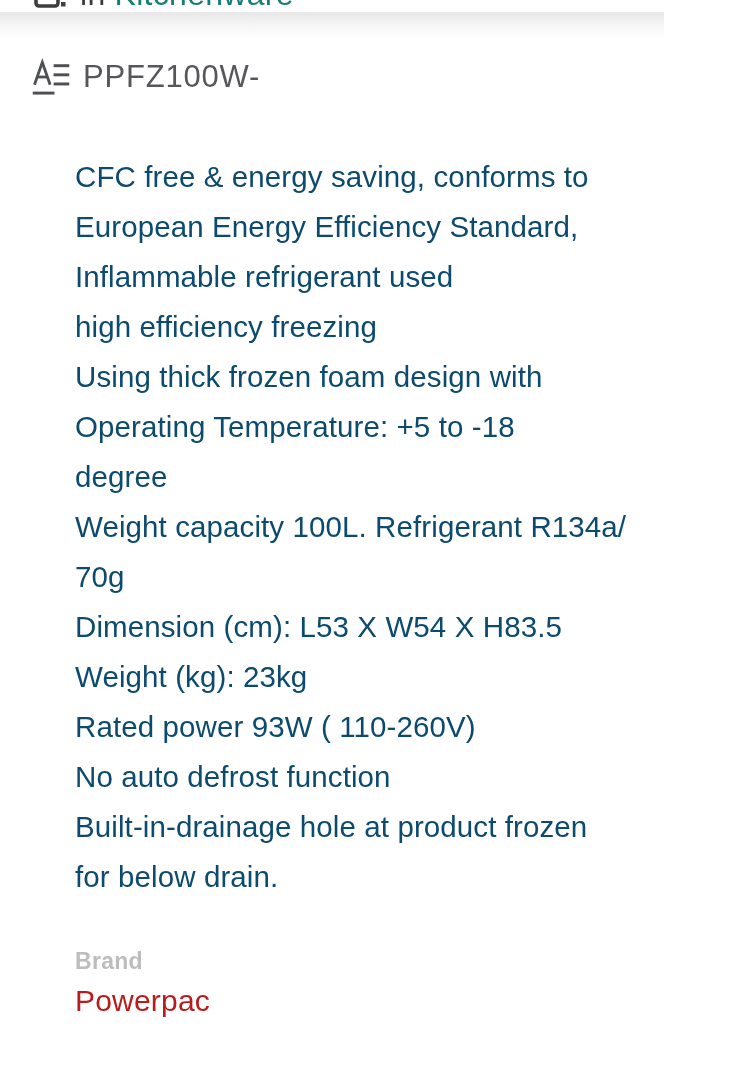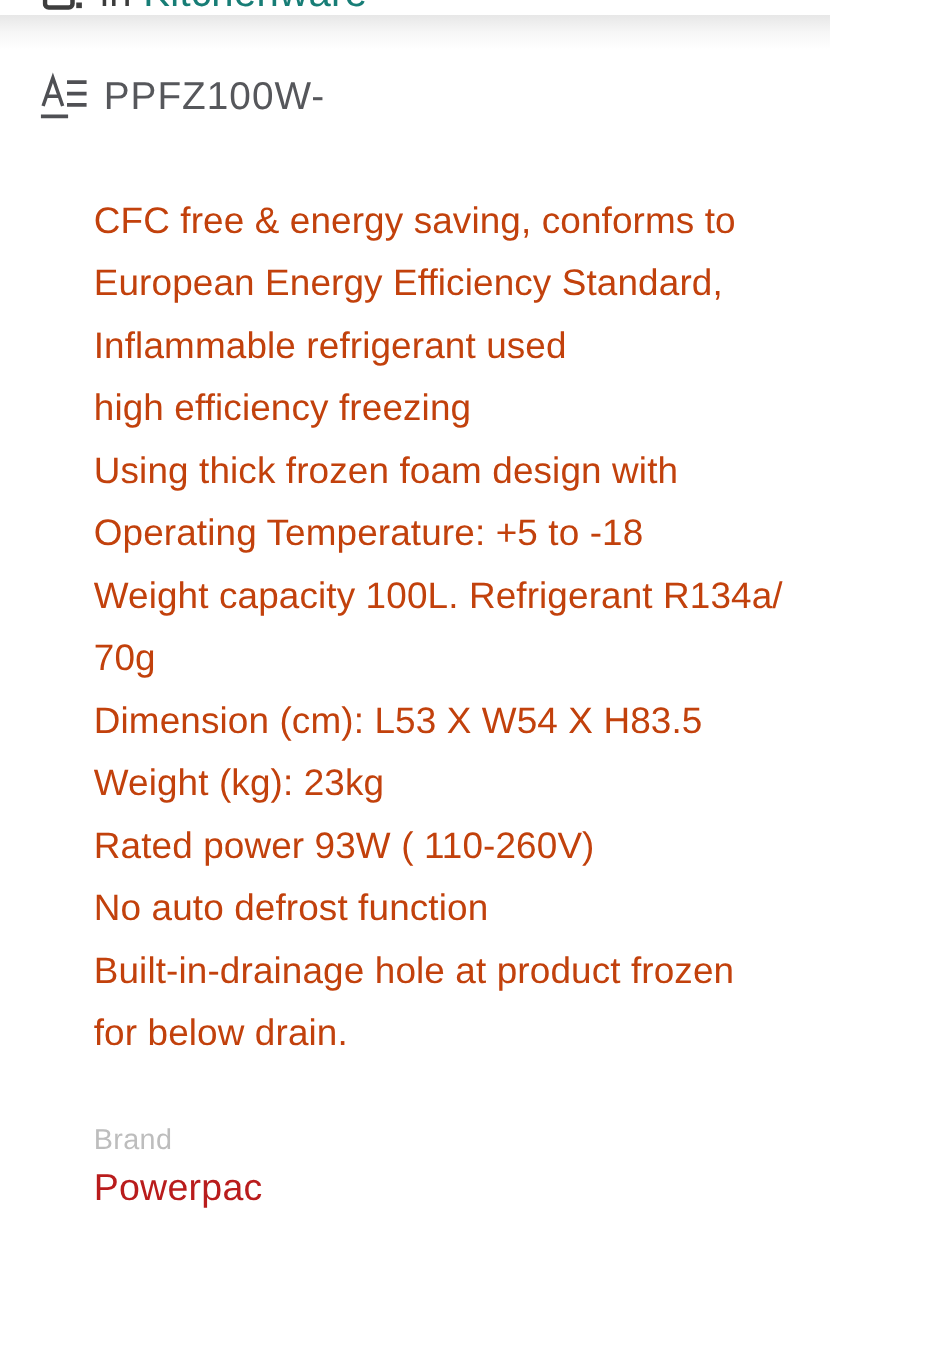--- a/index.html
+++ b/index.html
@@ -66,7 +66,7 @@
     width: 640px;
     font-size: 29.5px;
     line-height: 50px;
-    color: #c2410c;
+    color: #0c4a6e;
     letter-spacing: 0.1px;
     font-weight: 400;
   }

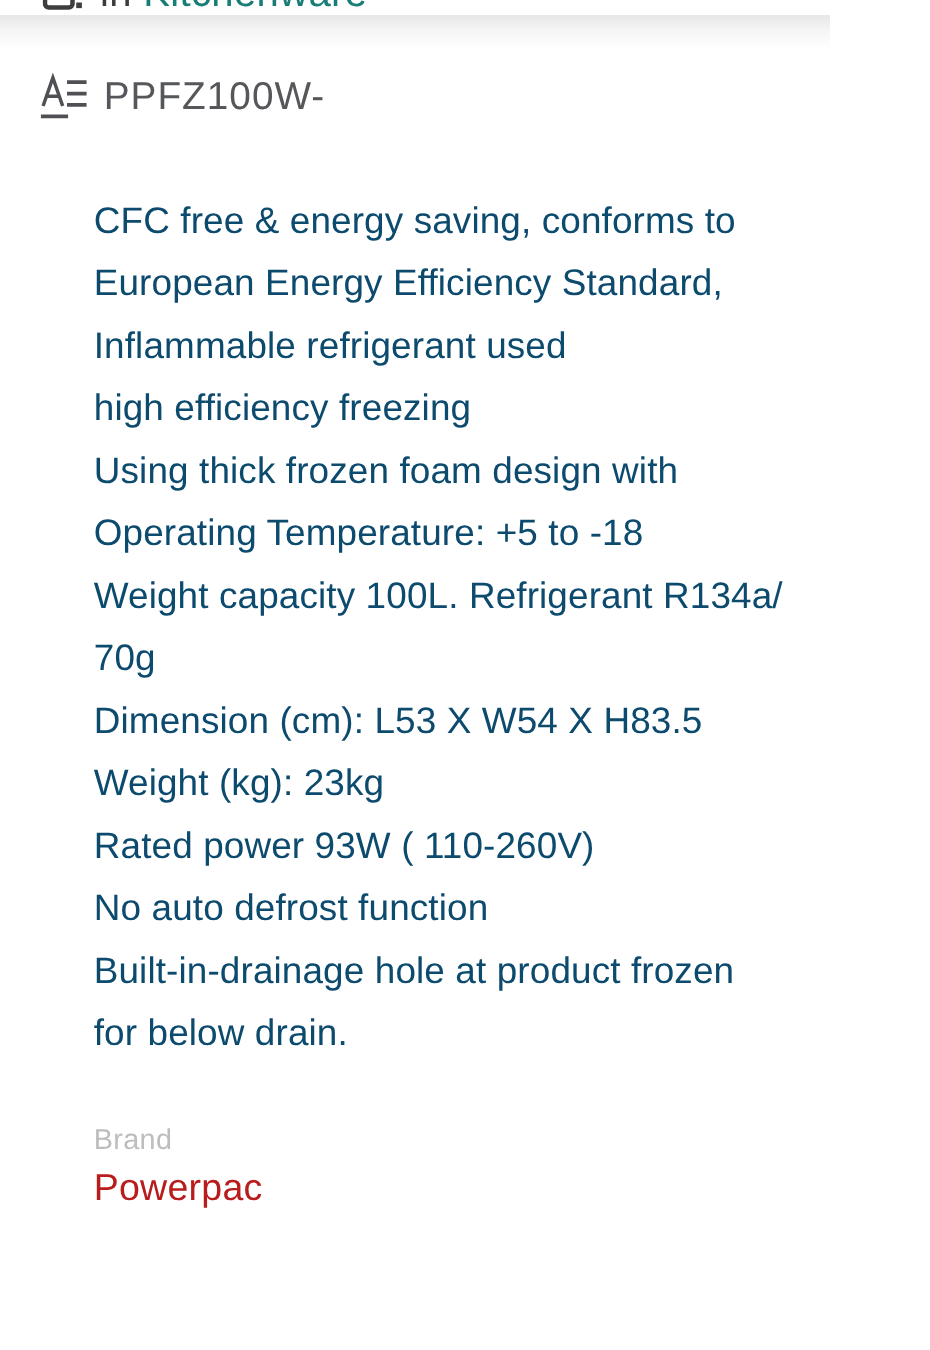--- a/index.html
+++ b/index.html
@@ -128,6 +128,7 @@
       <div class="desc-line">high efficiency freezing</div>
       <div class="desc-line">Using thick frozen foam design with</div>
       <div class="desc-line">Operating Temperature: +5 to -18</div>
+      <div class="desc-line">degree</div>
       <div class="desc-line">Weight capacity 100L. Refrigerant R134a/</div>
       <div class="desc-line">70g</div>
       <div class="desc-line">Dimension (cm): L53 X W54 X H83.5</div>

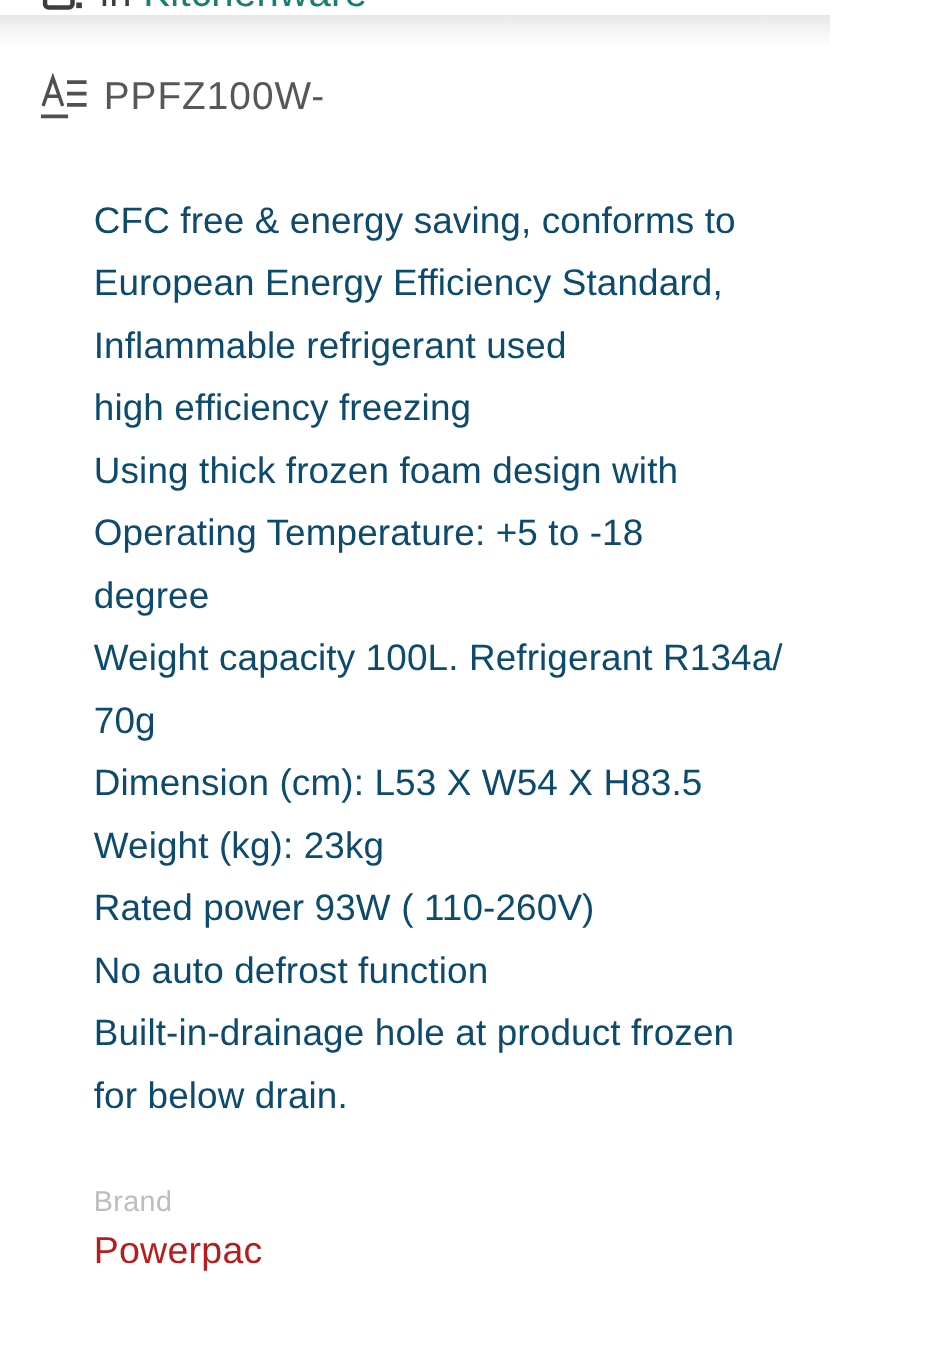--- a/index.html
+++ b/index.html
@@ -78,6 +78,7 @@
     font-size: 23px;
     color: #bdbdbd;
     letter-spacing: 0.3px;
+    font-weight: bold;
   }
   .brand-value {
     margin-top: 9px;

